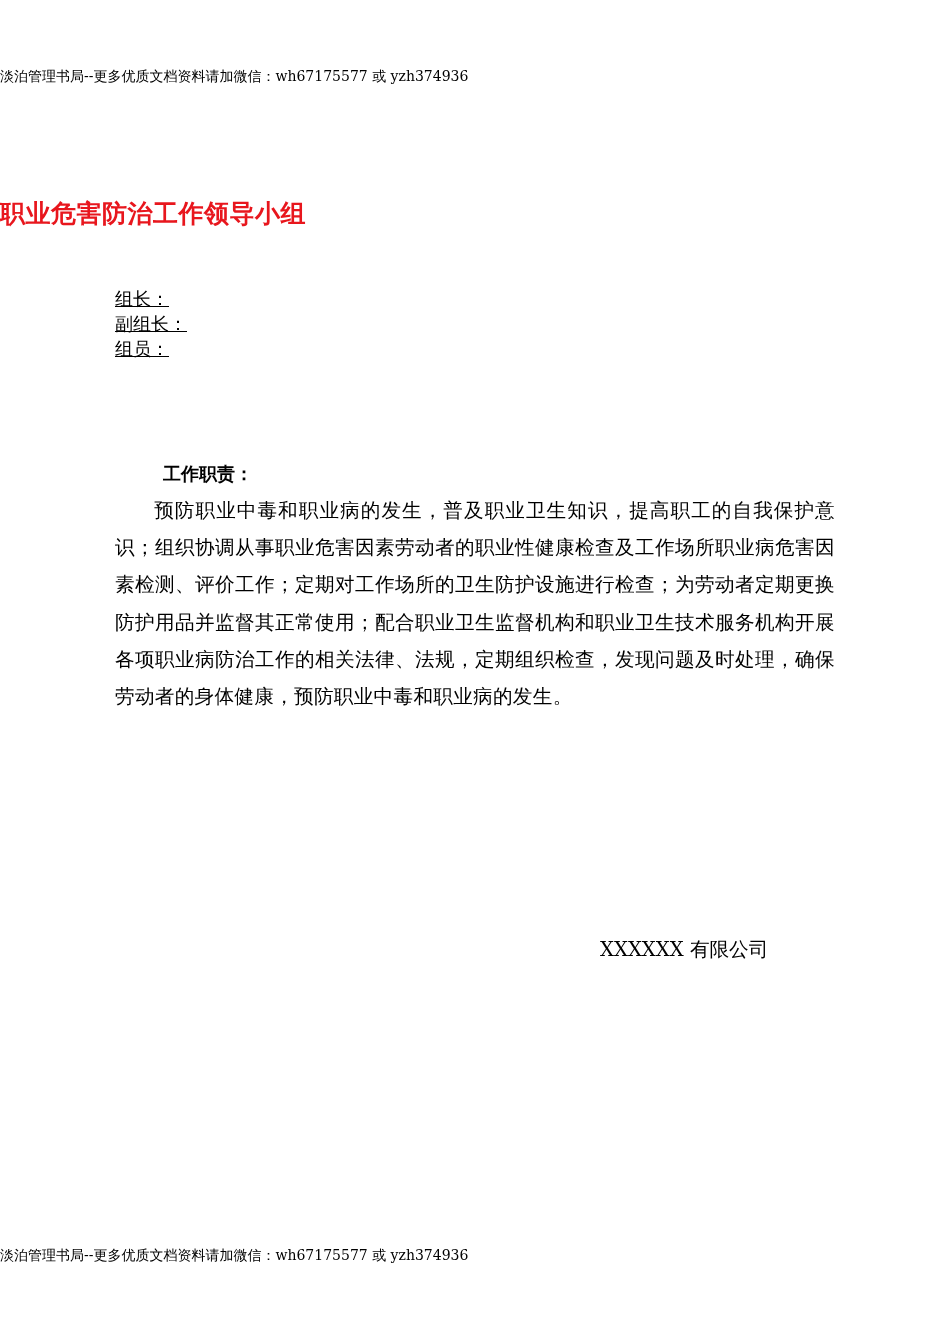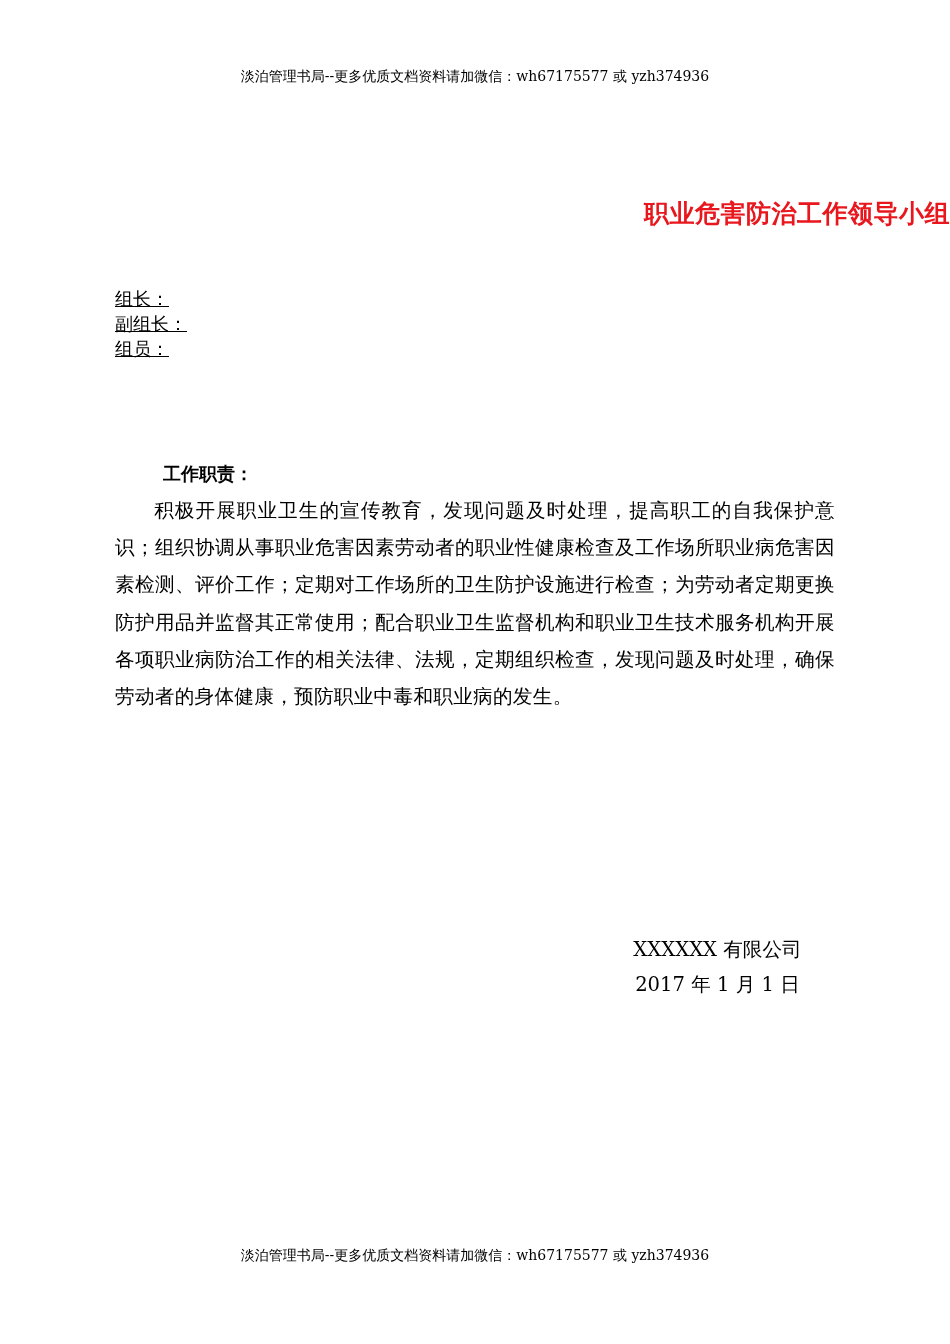--- a/index.html
+++ b/index.html
@@ -5,7 +5,7 @@
     html, body { margin: 0; padding: 0; background: #ffffff; }
     body { width: 950px; height: 1344px; position: relative; overflow: hidden;
            font-family: "DejaVu Serif", "Liberation Serif", serif; color: #000; }
-    .header, .footer { position: absolute; left: 0; width: 950px; text-align: center;
+    .header, .footer { position: absolute; left: 0; width: 950px; 
            font-size: 14px; line-height: 20px; color: #000; }
     .header { top: 66px; }
     .footer { top: 1245px; }

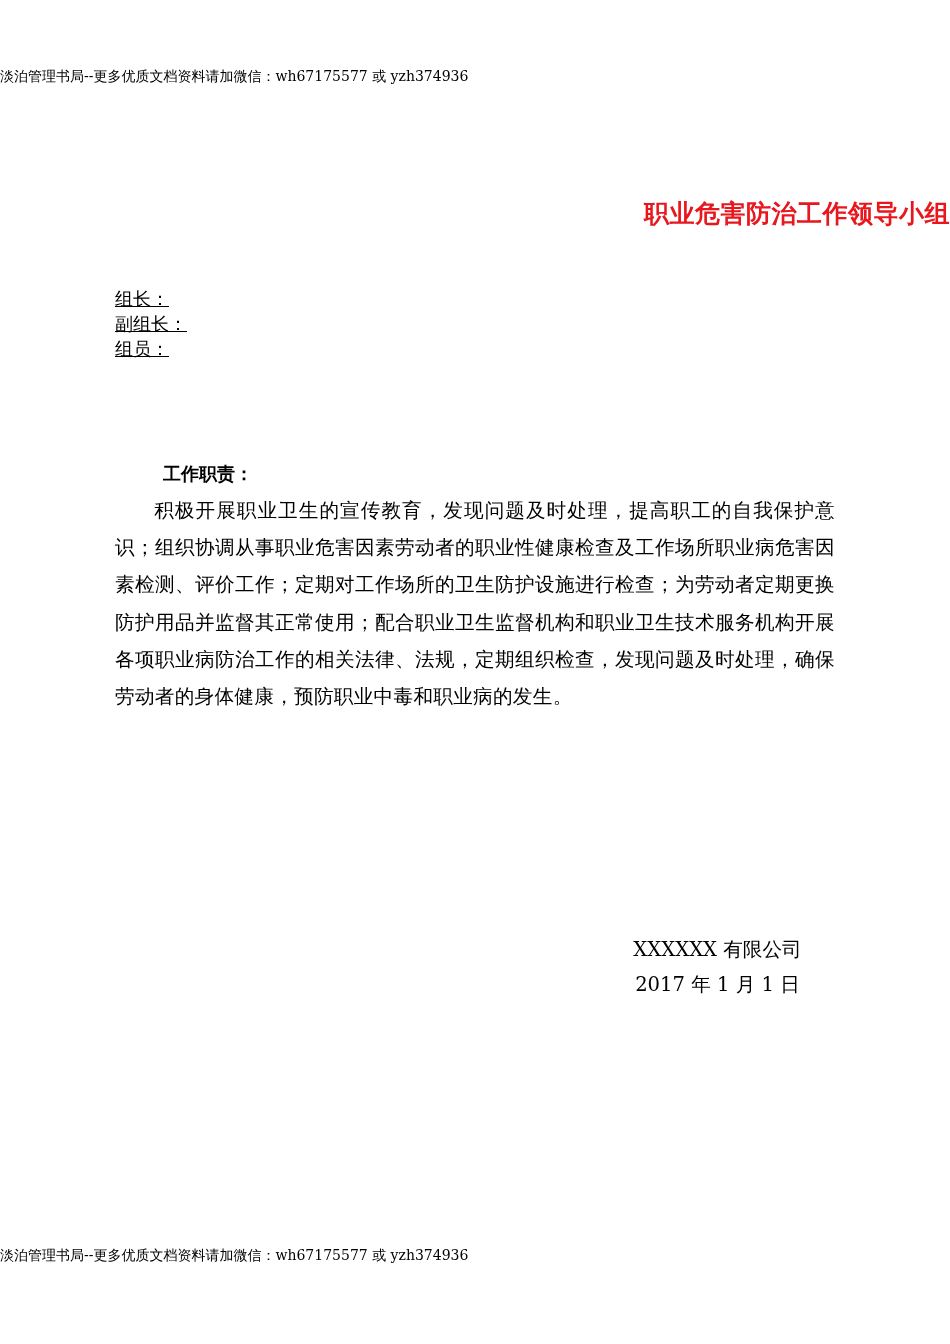--- a/index.html
+++ b/index.html
@@ -9,7 +9,7 @@
            font-size: 14px; line-height: 20px; color: #000; }
     .header { top: 66px; }
     .footer { top: 1245px; }
-    .title { position: absolute; top: 196px; left: 0; width: 950px; text-align: right;
+    .title { position: absolute; top: 196px; left: 0; width: 950px; text-align: left;
            font-size: 25px; font-weight: bold; color: #e8161d; line-height: 36px;
            font-family: "DejaVu Sans", "Liberation Sans", sans-serif; letter-spacing: 0.5px; }
     .members { position: absolute; top: 286px; left: 115px; font-size: 18px; line-height: 25px; }

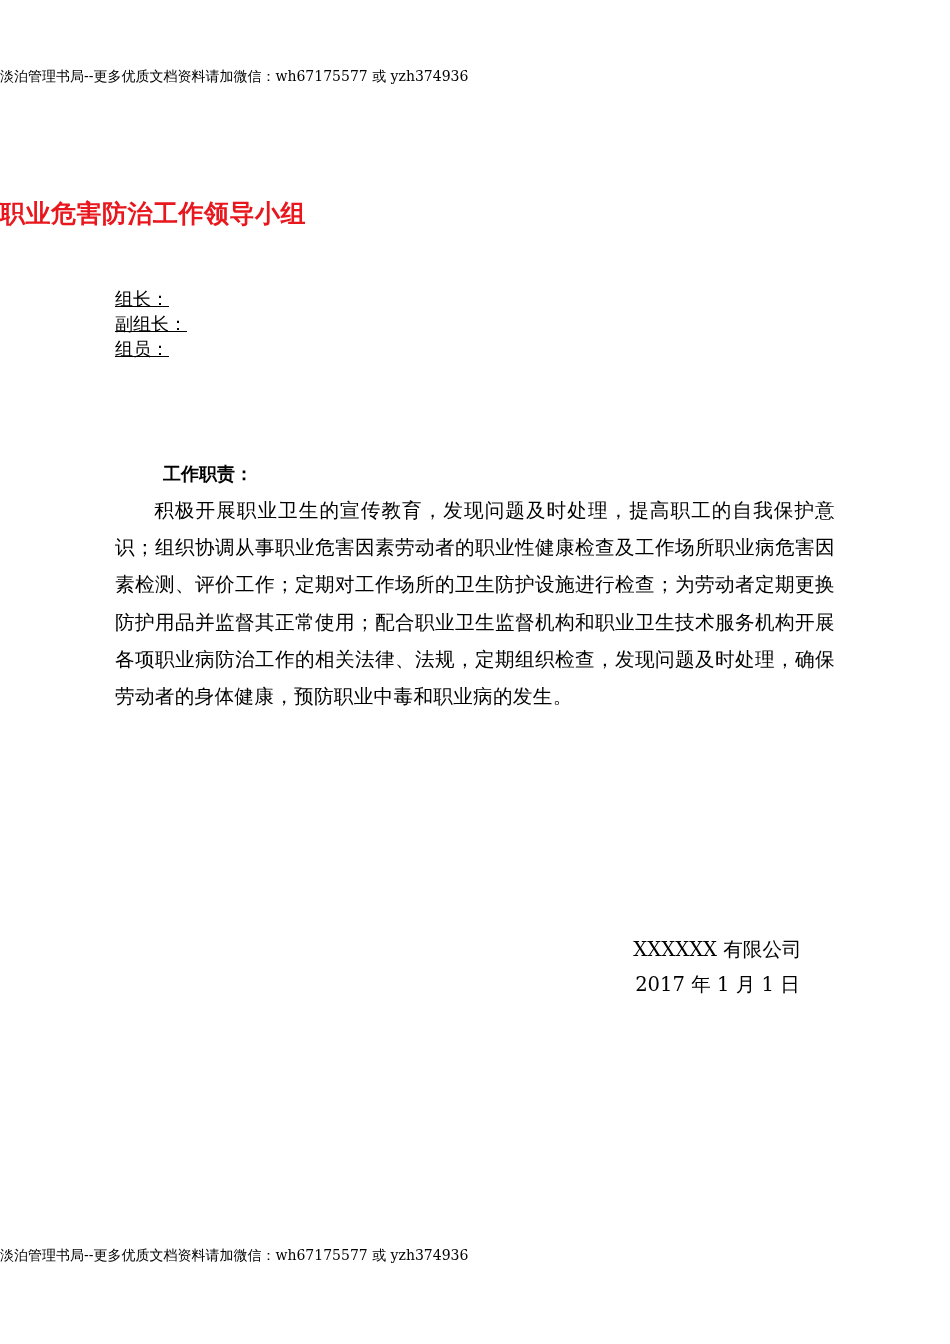--- a/index.html
+++ b/index.html
@@ -36,7 +36,7 @@
 
 <div class="duty-heading">工作职责：</div>
 
-<div class="duty-body">积极开展职业卫生的宣传教育，发现问题及时处理，提高职工的自我保护意识；组织协调从事职业危害因素劳动者的职业性健康检查及工作场所职业病危害因素检测、评价工作；定期对工作场所的卫生防护设施进行检查；为劳动者定期更换防护用品并监督其正常使用；配合职业卫生监督机构和职业卫生技术服务机构开展各项职业病防治工作的相关法律、法规，定期组织检查，发现问题及时处理，确保劳动者的身体健康，预防职业中毒和职业病的发生。</div>
+<div class="duty-body">预防职业中毒和职业病的发生，普及职业卫生知识，提高职工的自我保护意识；组织协调从事职业危害因素劳动者的职业性健康检查及工作场所职业病危害因素检测、评价工作；定期对工作场所的卫生防护设施进行检查；为劳动者定期更换防护用品并监督其正常使用；配合职业卫生监督机构和职业卫生技术服务机构开展各项职业病防治工作的相关法律、法规，定期组织检查，发现问题及时处理，确保劳动者的身体健康，预防职业中毒和职业病的发生。</div>
 
 <div class="signature">
   <div>XXXXXX 有限公司</div>

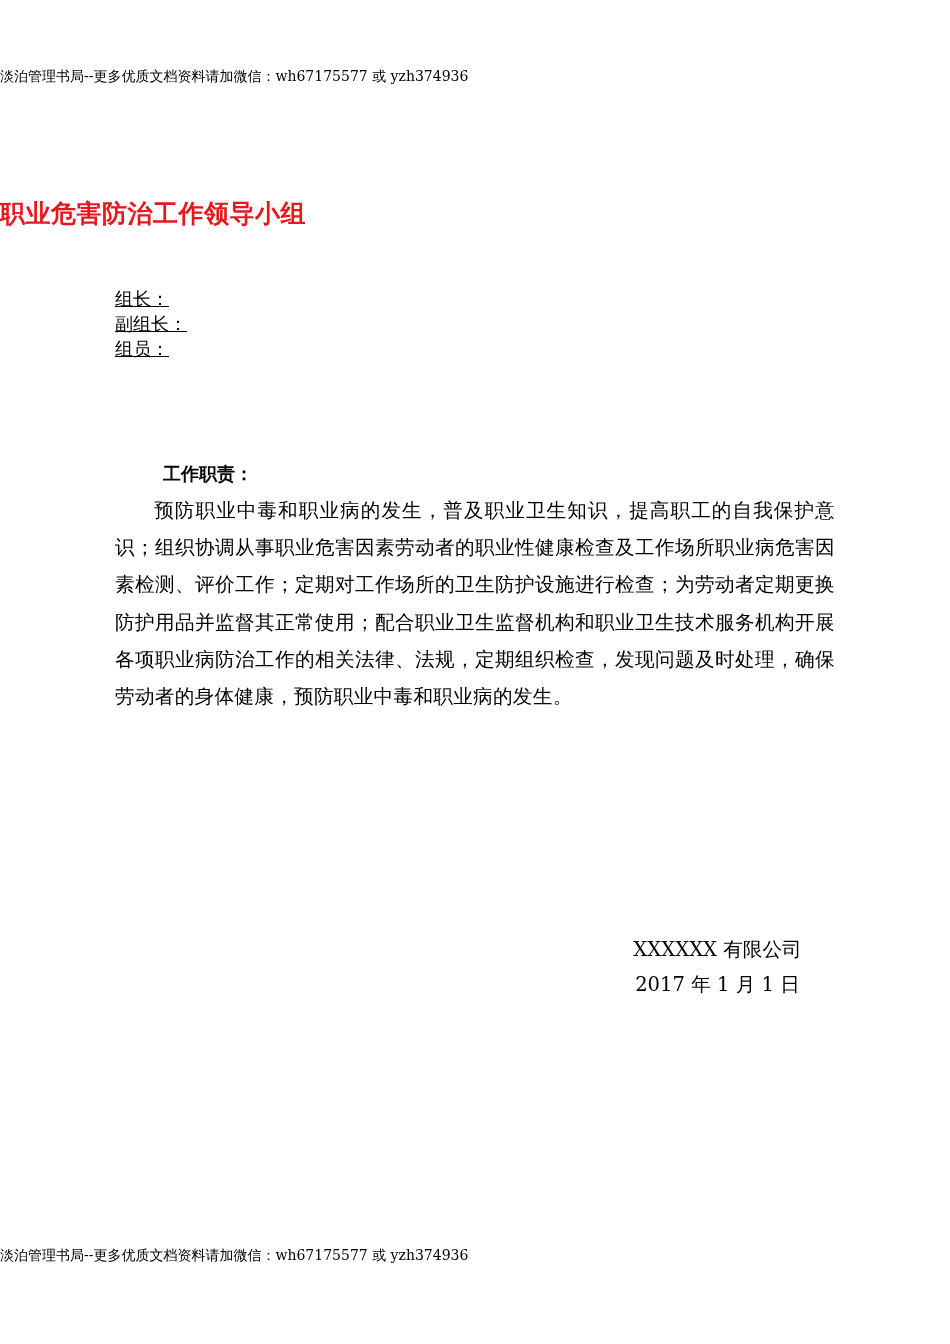--- a/index.html
+++ b/index.html
@@ -18,7 +18,7 @@
            line-height: 26px; font-family: "DejaVu Sans", "Liberation Sans", sans-serif; margin-left: 48px; }
     .duty-body { position: absolute; top: 492px; left: 115px; width: 720px; font-size: 19.6px;
            line-height: 37.2px; text-indent: 2em; text-align: justify; letter-spacing: 0.3px; }
-    .signature { position: absolute; top: 932px; left: 600px; width: 235px; text-align: center;
+    .signature { position: absolute; top: 932px; left: 600px; width: 235px; text-align: left;
            font-size: 19.6px; line-height: 35px; }
   </style>
 </head>

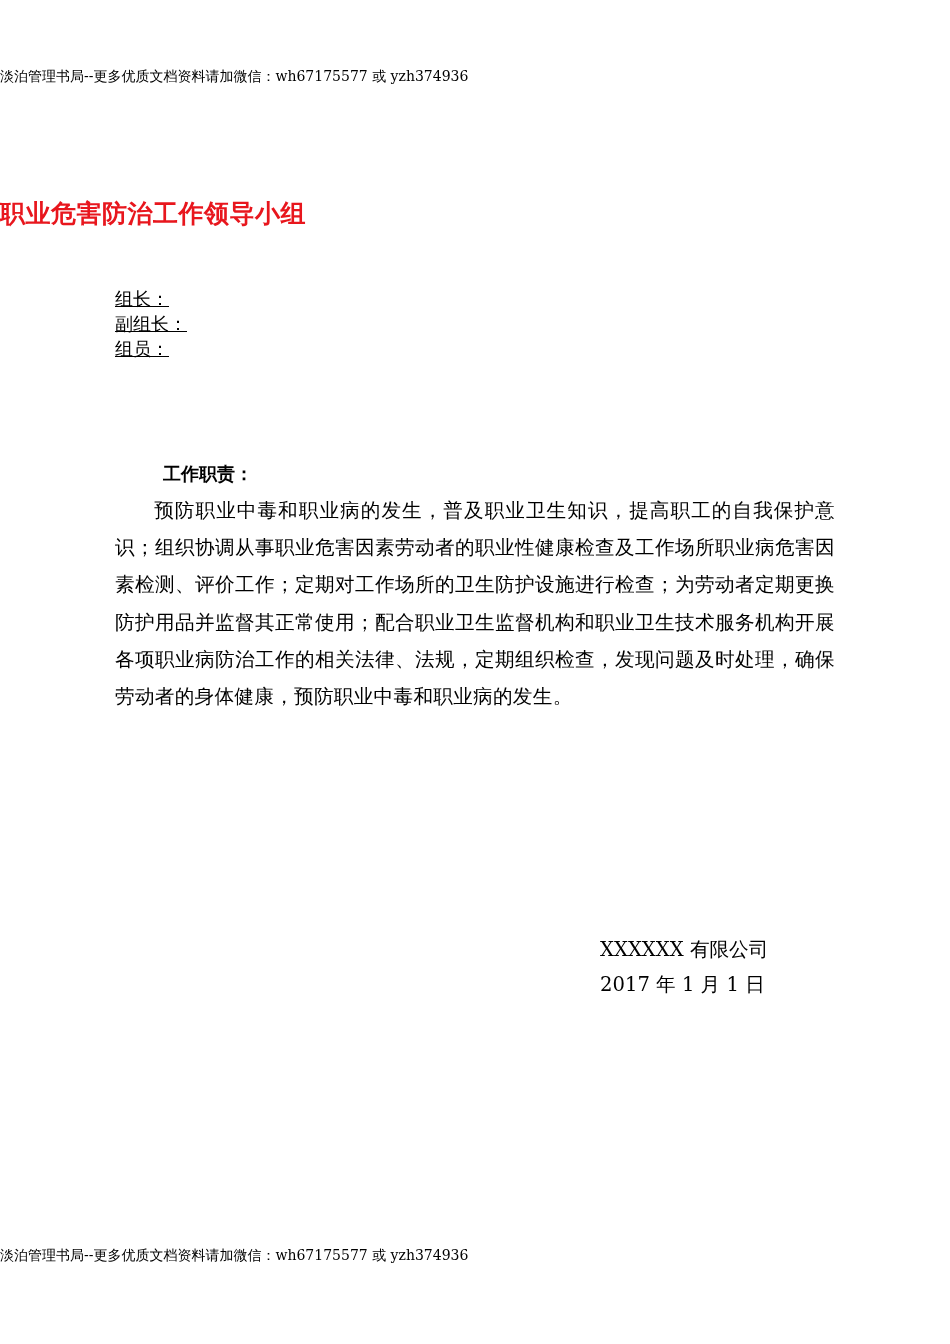--- a/index.html
+++ b/index.html
@@ -40,7 +40,6 @@
 
 <div class="signature">
   <div>XXXXXX 有限公司</div>
-  <div>2017 年 1 月 1 日</div>
 </div>
 
 <div class="footer">淡泊管理书局--更多优质文档资料请加微信：wh67175577 或 yzh374936</div>

